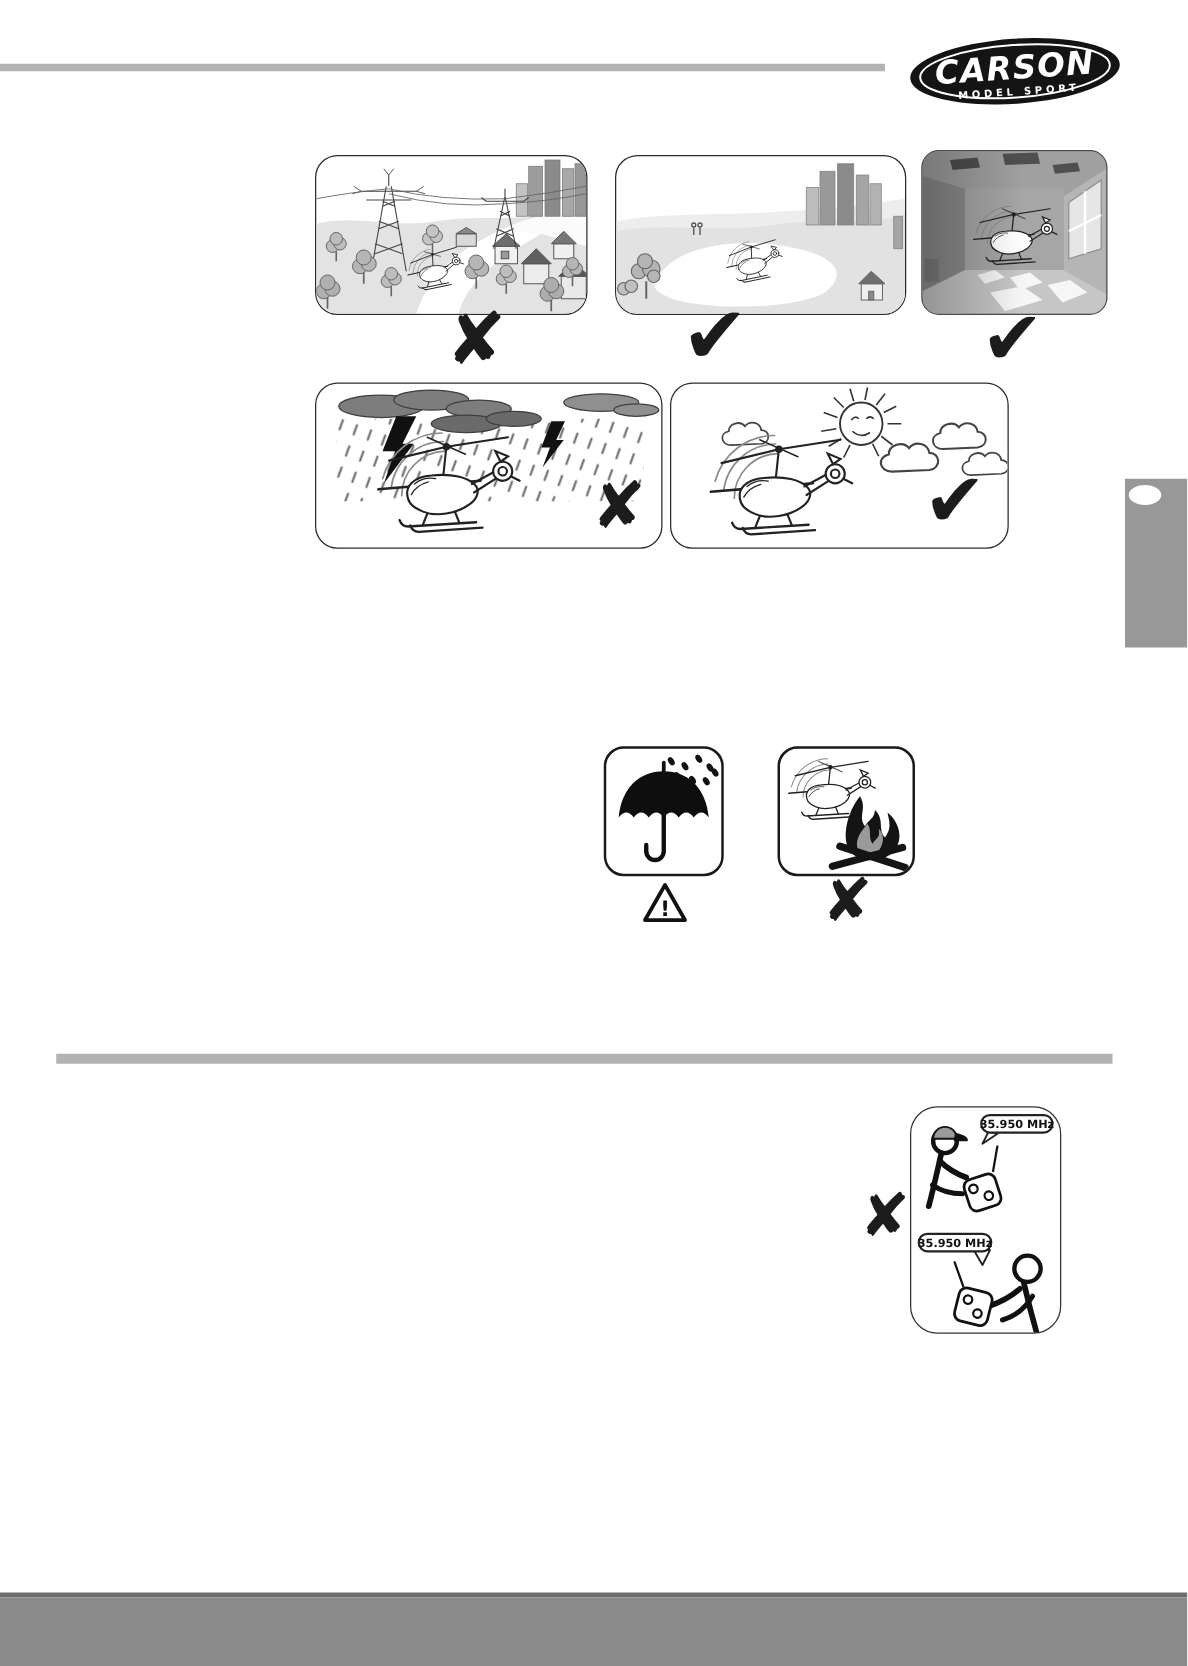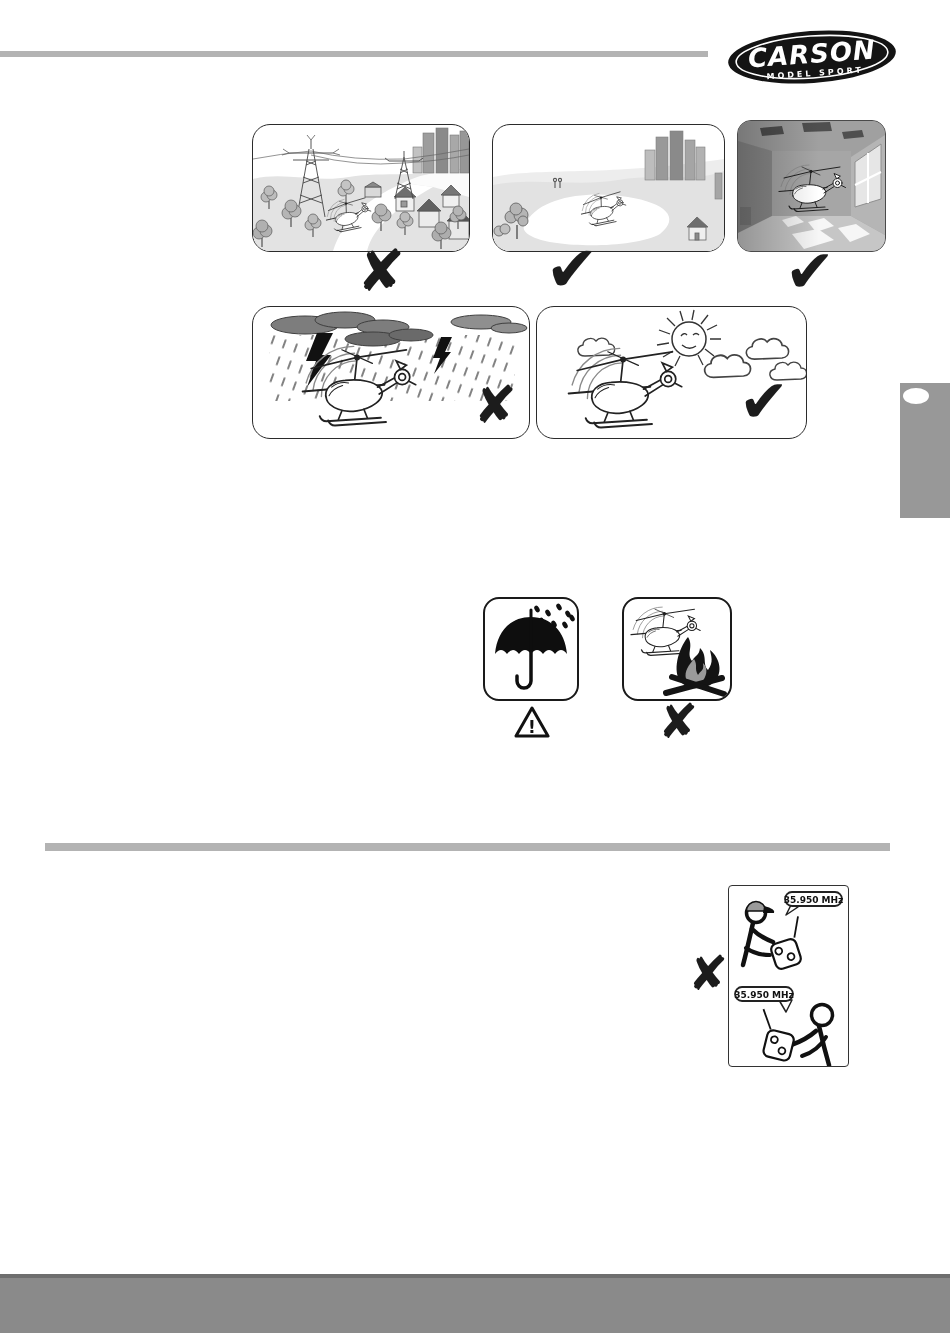--- a/index.html
+++ b/index.html
@@ -339,7 +339,7 @@
 
   <div class="abs rule" style="left:45px;top:843px;width:845px;height:8px"></div>
 
-  <div class="abs" style="left:728px;top:885px;width:119px;height:180px;border:1.6px solid #333;border-radius:4px;background:#fff">
+  <div class="abs" style="left:728px;top:885px;width:119px;height:180px;border:1.6px solid #333;border-radius:22px;background:#fff">
     <svg class="scene-svg" viewBox="0 0 119 180">
 
       <g>

